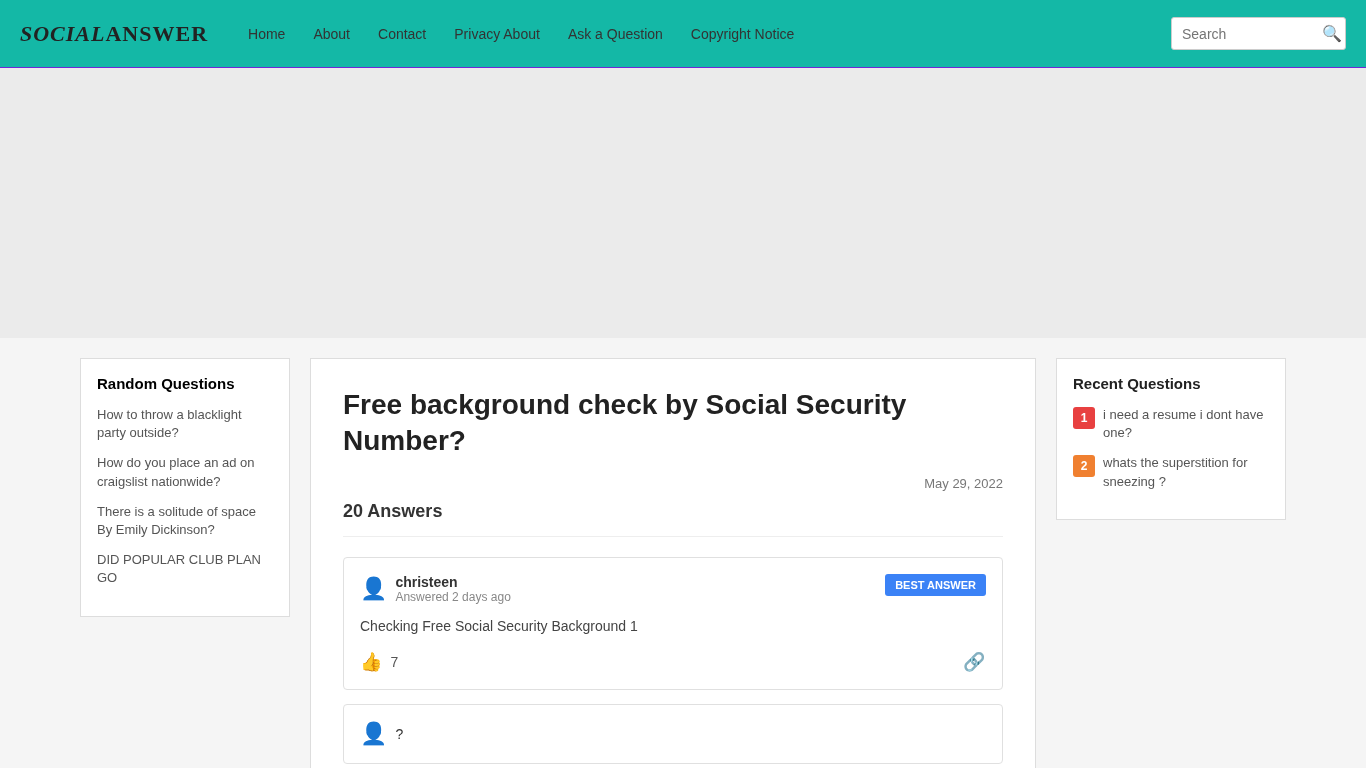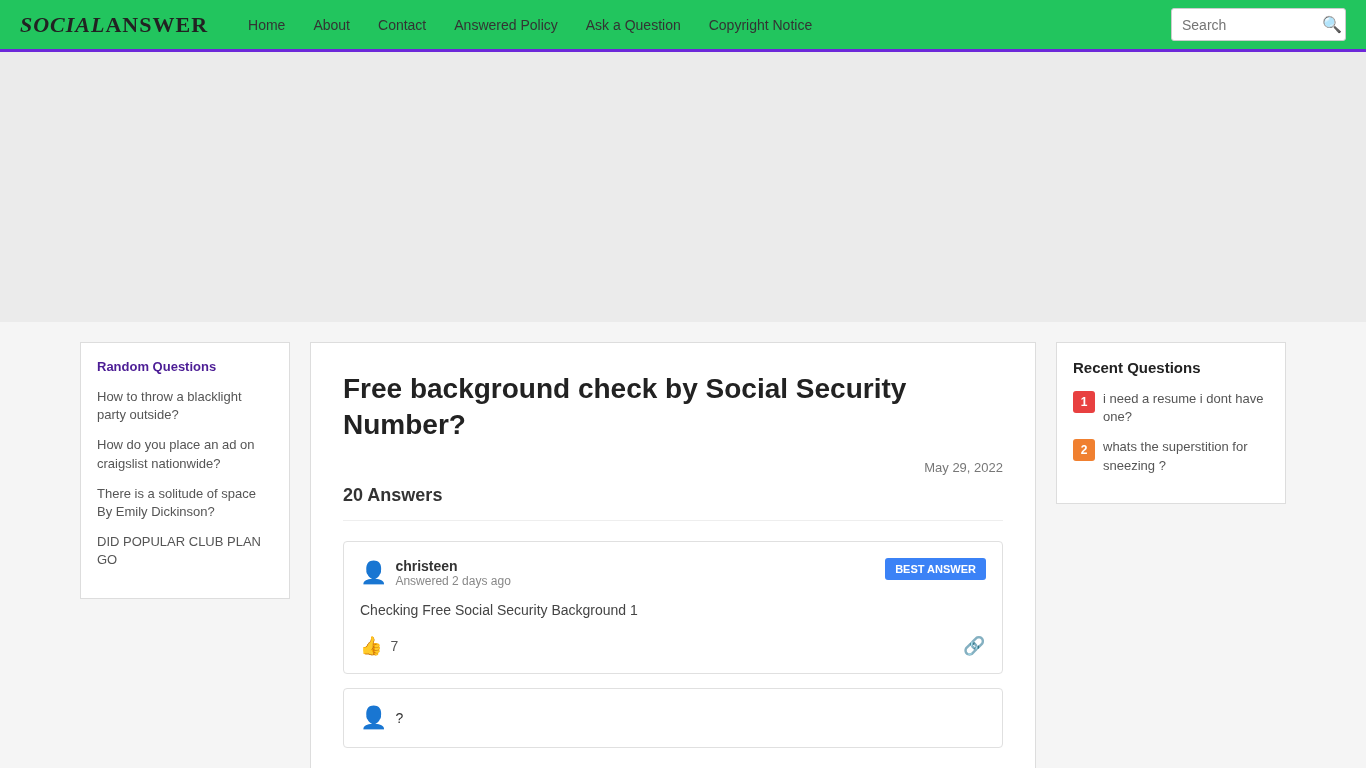--- a/index.html
+++ b/index.html
@@ -7,12 +7,12 @@
 
     
     #header {
-      background: #22c55e;
-      border-bottom: 3px solid #6d28d9;
+      background: #14b8a6;
+      border-bottom: 1px solid #6d28d9;
       padding: 0 20px;
       display: flex;
       align-items: center;
-      height: 52px;
+      height: 68px;
       position: relative;
     }
     #logo {

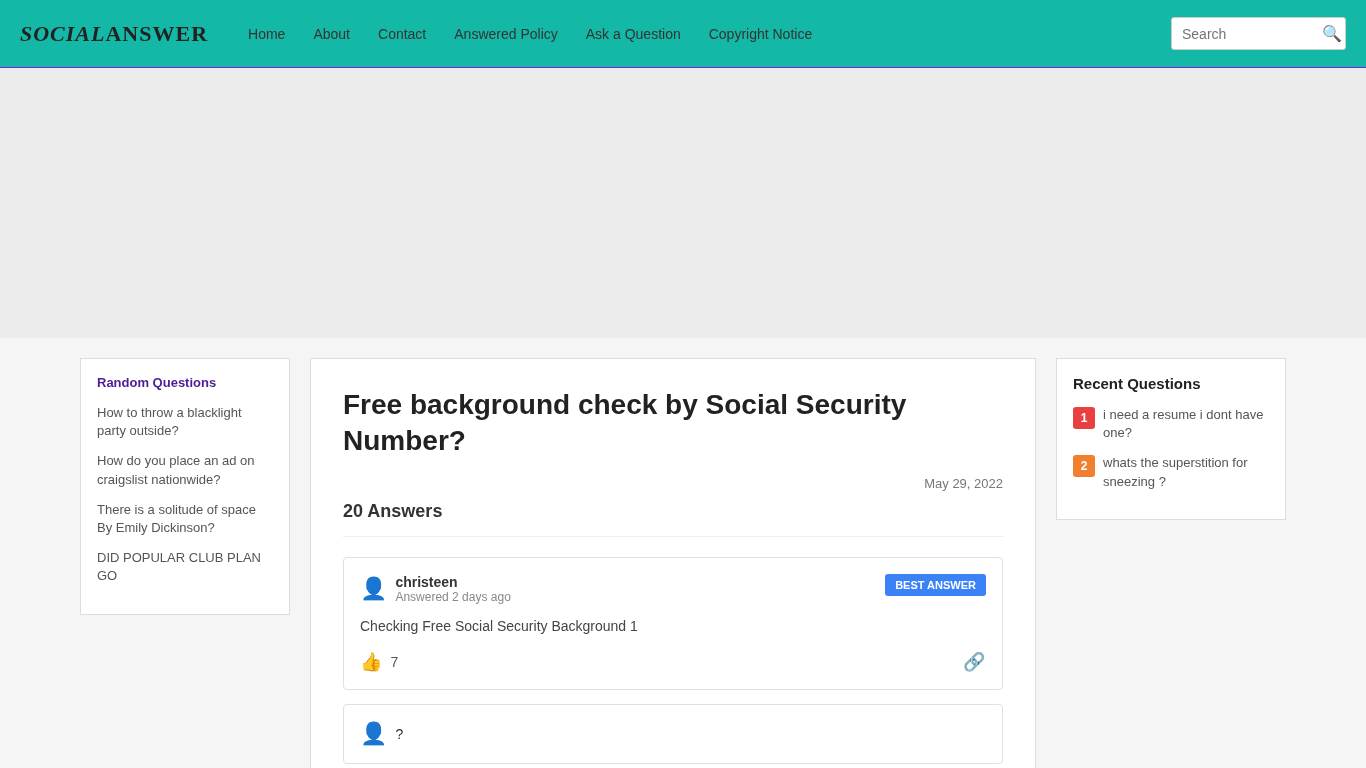--- a/index.html
+++ b/index.html
@@ -270,7 +270,7 @@
     <a href="#">Home</a>
     <a href="#">About</a>
     <a href="#">Contact</a>
-    <a href="#">Answered Policy</a>
+    <a href="#">Privacy About</a>
     <a href="#">Ask a Question</a>
     <a href="#">Copyright Notice</a>
   </nav>

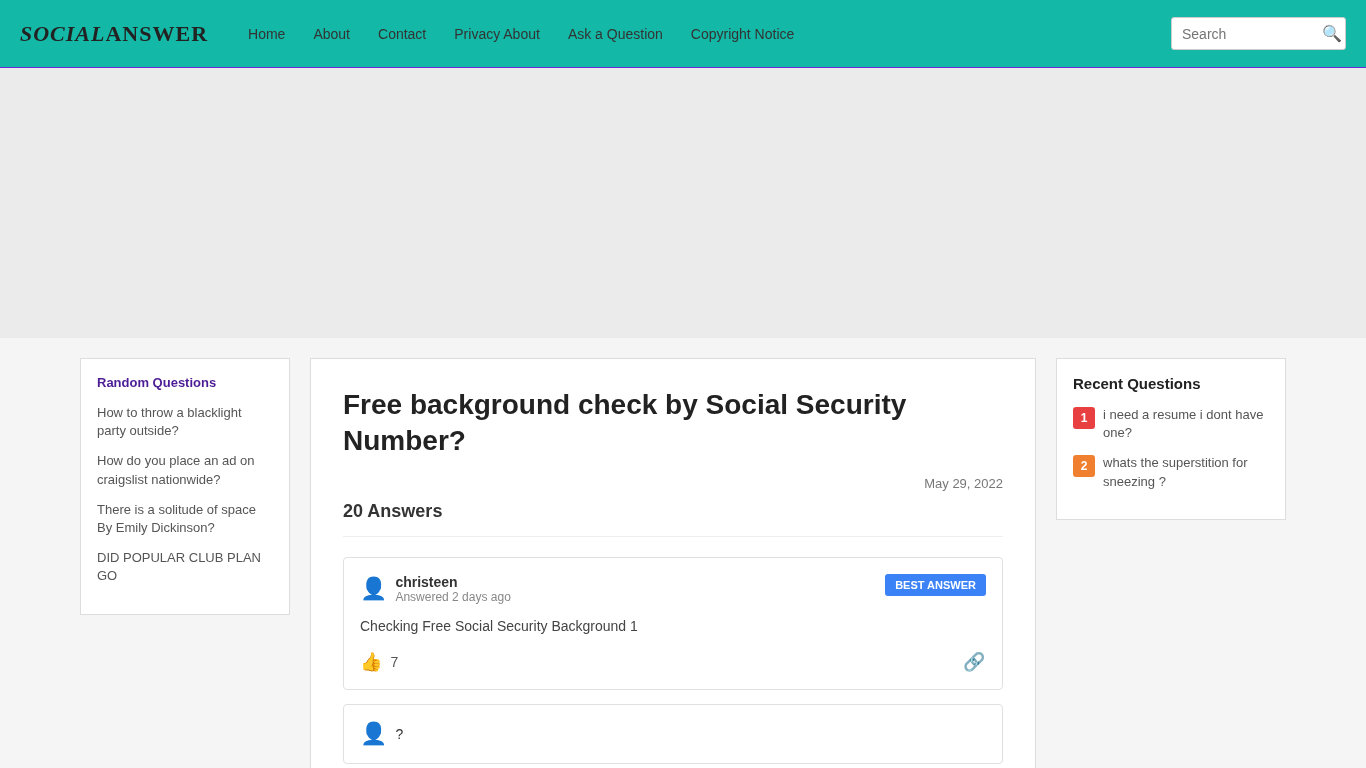--- a/index.html
+++ b/index.html
@@ -89,10 +89,10 @@
       height: fit-content;
     }
     #sidebar-title {
-      font-size: 13px;
+      font-size: 15px;
       font-weight: bold;
       margin-bottom: 14px;
-      color: #4c1d95;
+      color: #000000;
     }
     .sidebar-link {
       display: block;

